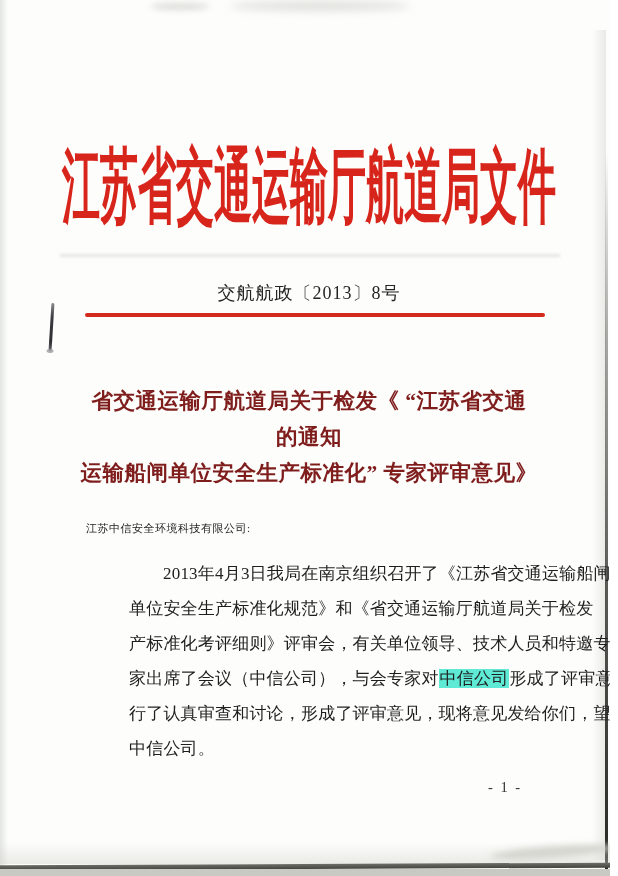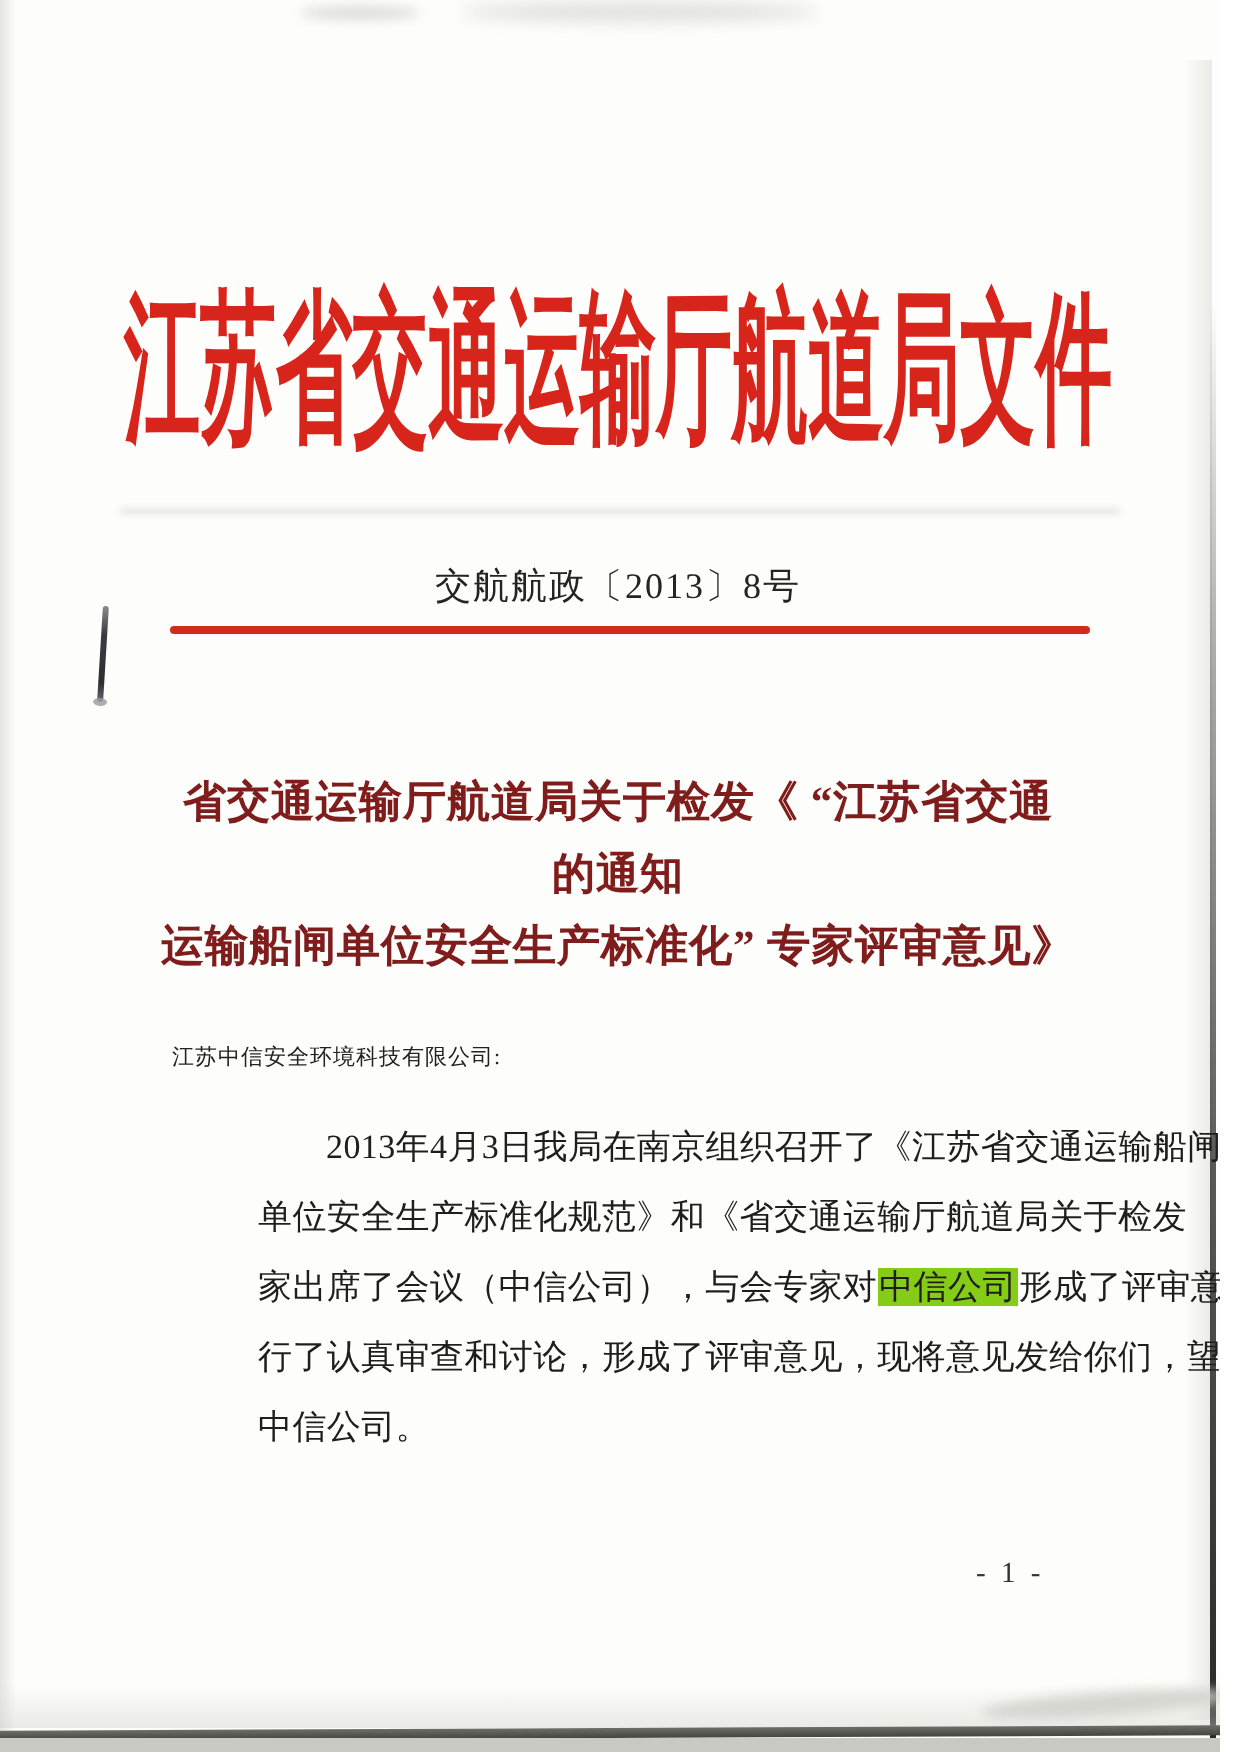--- a/index.html
+++ b/index.html
@@ -165,6 +165,7 @@
   <div class="body-block">
     <div class="body-line indent">2013年4月3日我局在南京组织召开了《江苏省交通运输船闸</div>
     <div class="body-line">单位安全生产标准化规范》和《省交通运输厅航道局关于检发</div>
+    <div class="body-line">产标准化考评细则》评审会，有关单位领导、技术人员和特邀专</div>
     <div class="body-line"><span>家出席了会议（中信公司），与会专家对</span><mark>中信公司</mark><span>形成了评审意见</span></div>
     <div class="body-line">行了认真审查和讨论，形成了评审意见，现将意见发给你们，望</div>
     <div class="body-line">中信公司。</div>

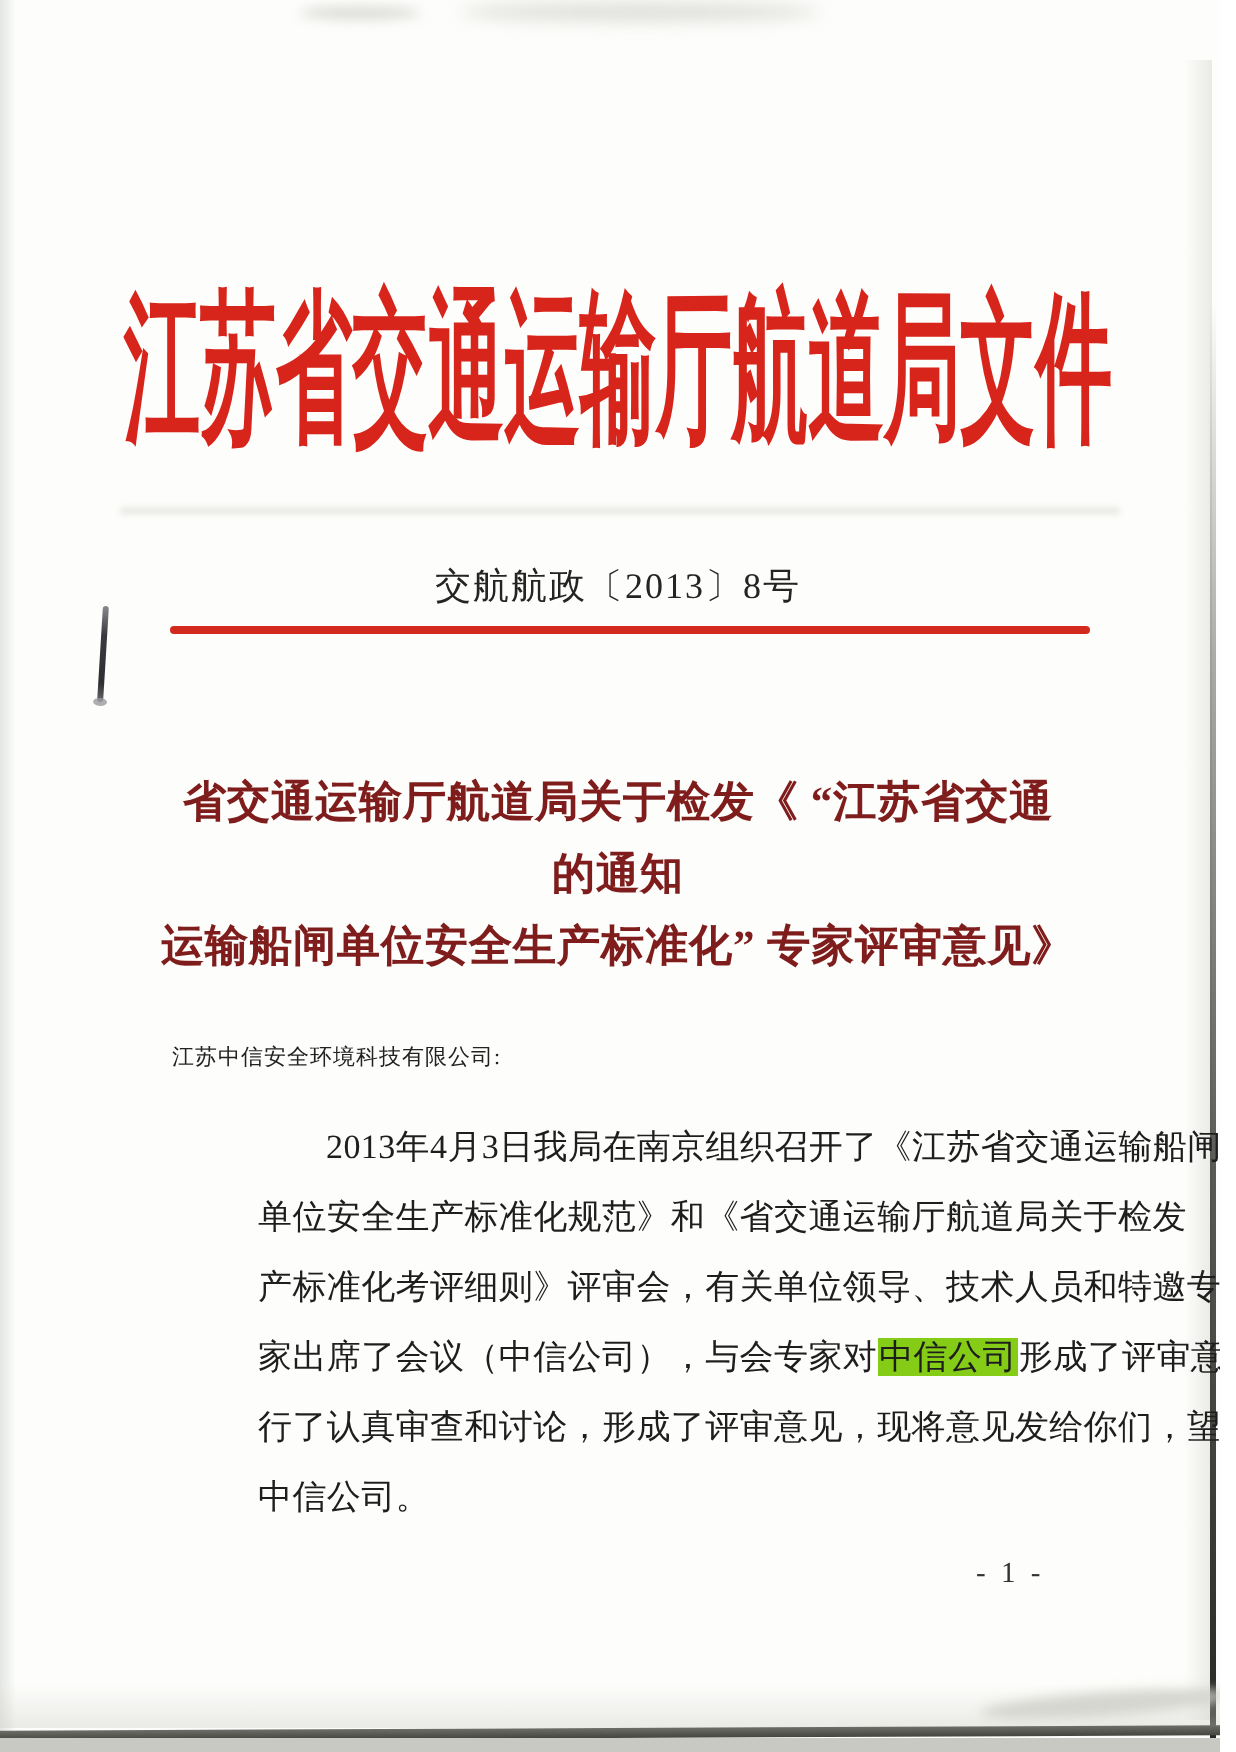--- a/index.html
+++ b/index.html
@@ -69,7 +69,7 @@
   .body-line { white-space:nowrap; }
   .body-line.indent { text-indent:34px; }
   .body-block mark {
-    background:#84cc16; color:inherit; padding:0 1px;
+    background:#5eead4; color:inherit; padding:0 1px;
   }
 
   .page-number {

